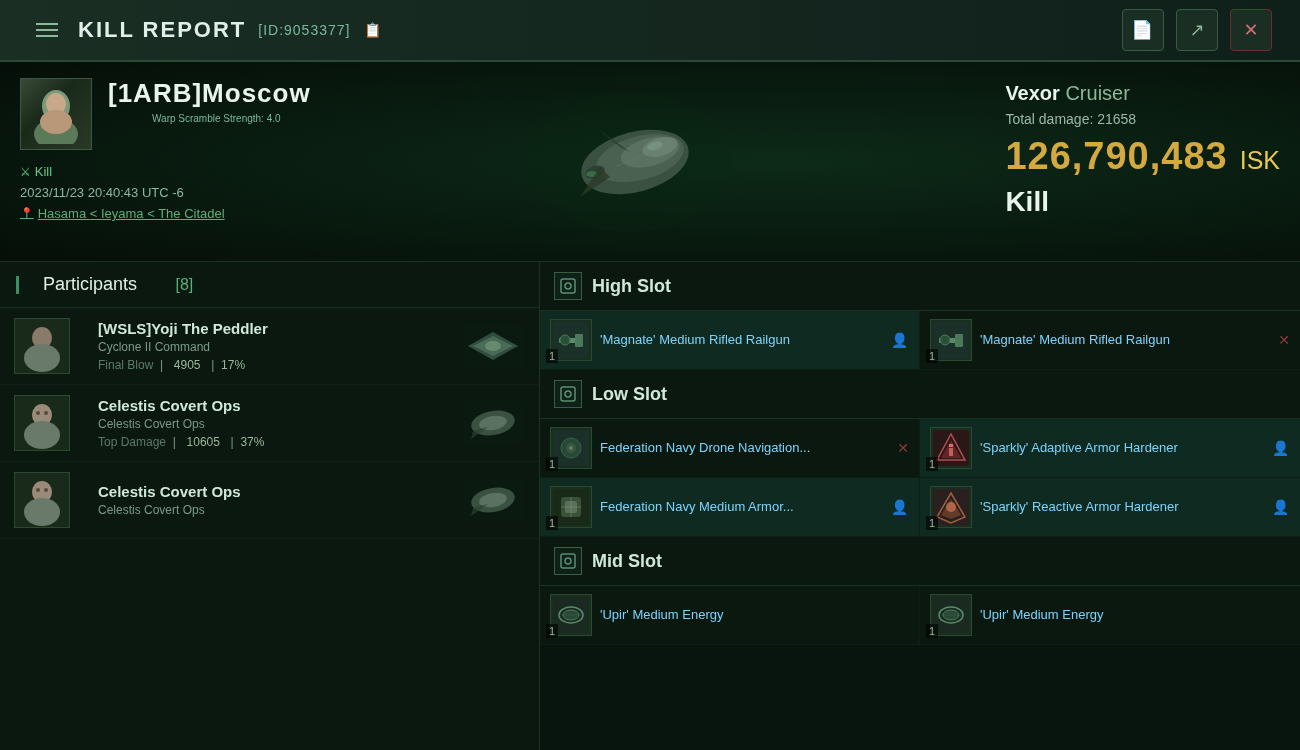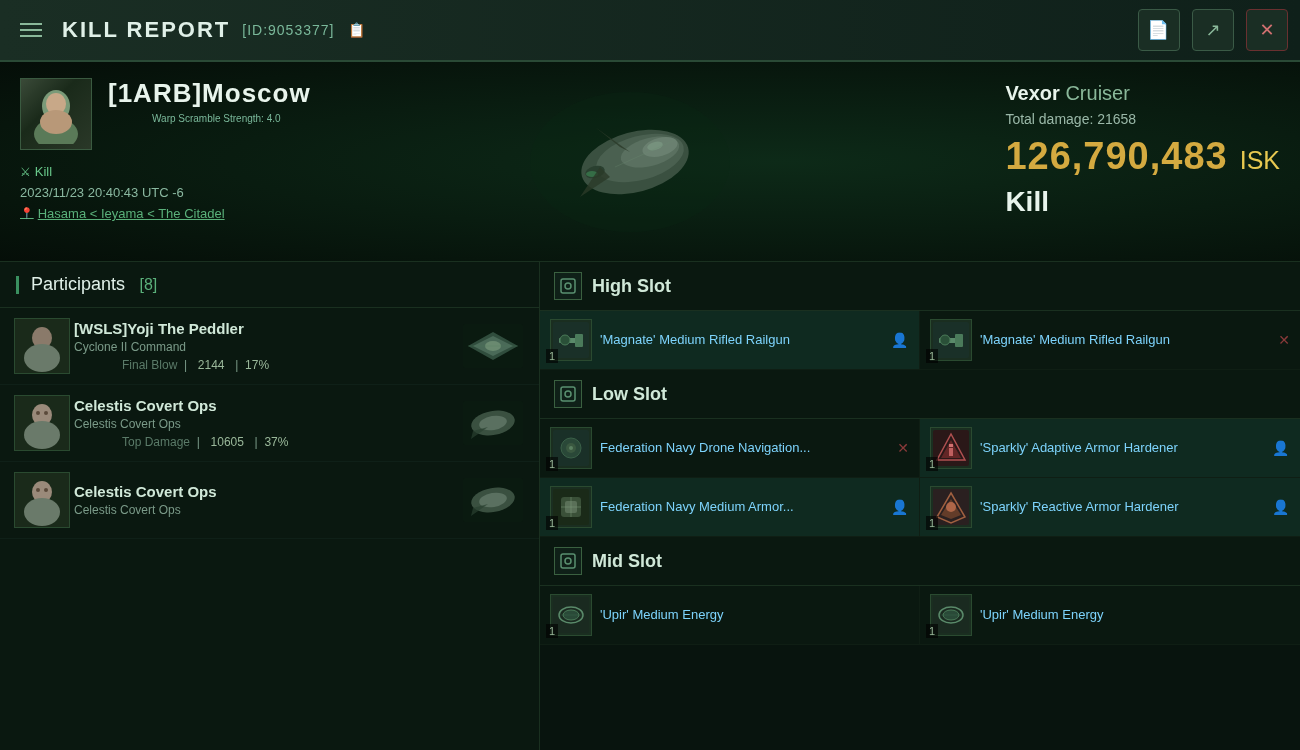--- a/index.html
+++ b/index.html
@@ -19,7 +19,7 @@
       background: linear-gradient(90deg, #1a2e24 0%, #0f201a 100%);
       border-bottom: 2px solid #2a4a36;
       height: 62px;
-      padding: 0 12px;
+      padding: 0 28px;
       gap: 12px;
     }
     .hamburger-icon {

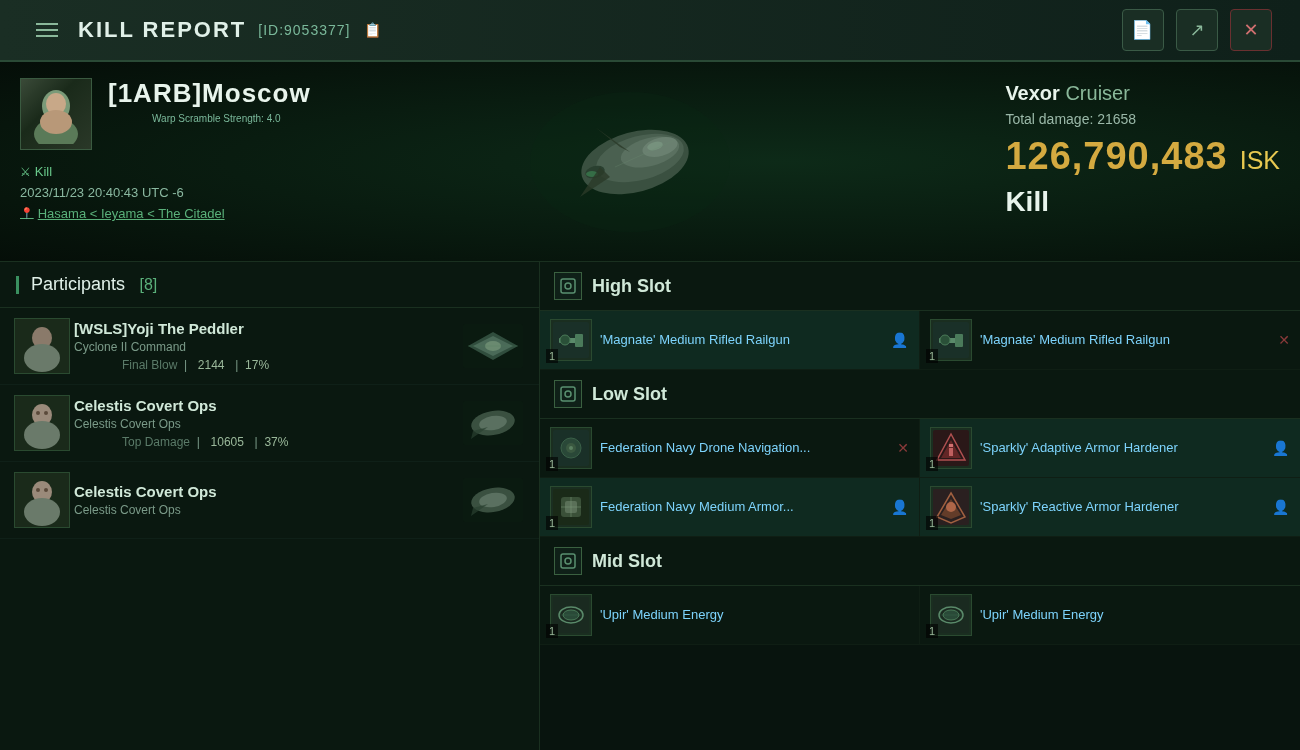--- a/index.html
+++ b/index.html
@@ -219,7 +219,7 @@
       border-bottom: 1px solid #1a3020;
       display: flex;
       align-items: center;
-      gap: 4px;
+      gap: 16px;
     }
     .participants-bracket {
       color: #3a8a5a;

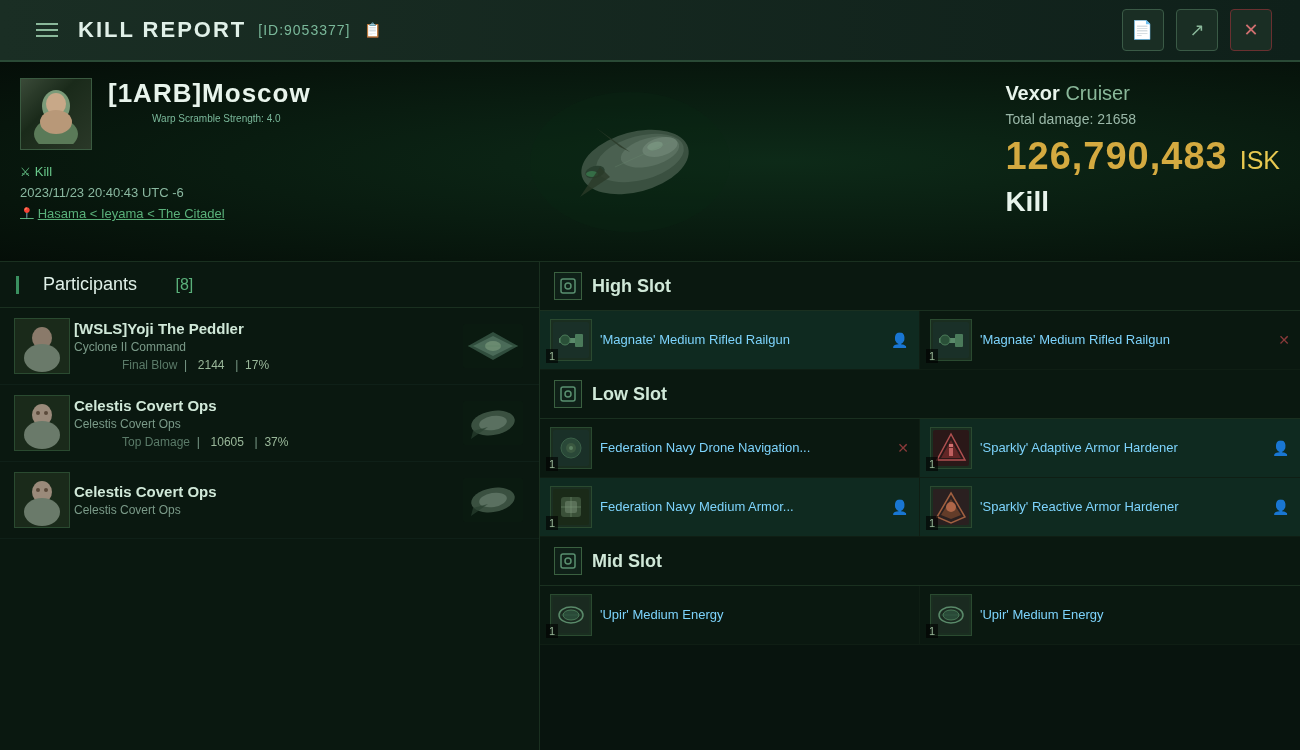--- a/index.html
+++ b/index.html
@@ -235,7 +235,7 @@
       align-items: center;
       padding: 10px 14px;
       border-bottom: 1px solid #0f2018;
-      gap: 4px;
+      gap: 28px;
       cursor: pointer;
     }
     .participant-avatar {

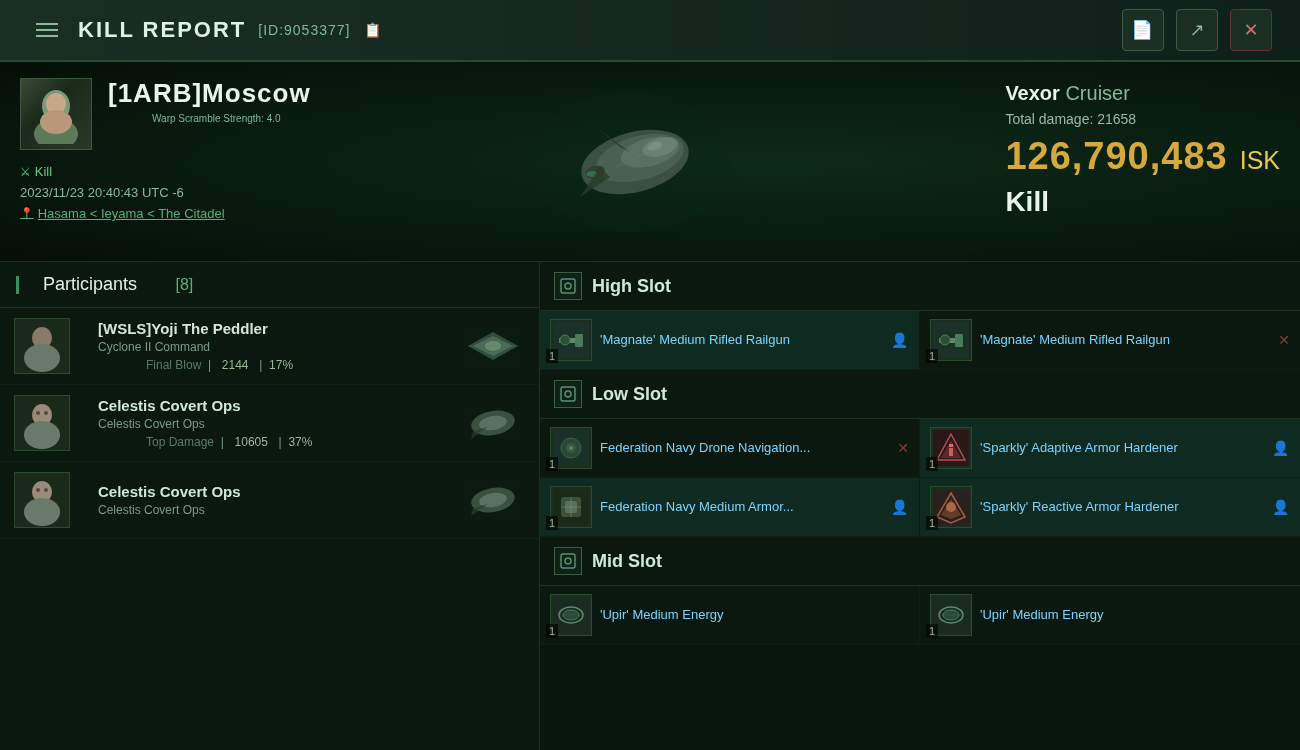--- a/index.html
+++ b/index.html
@@ -266,7 +266,7 @@
       color: #7a9a88;
       margin-top: 4px;
     }
-    .stat-label { color: #5a7a68; margin-left: 48px; }
+    .stat-label { color: #5a7a68; }
     .stat-value { color: #9ab89a; margin: 0 4px; }
     .stat-percent { color: #9ab89a; }
     .participant-ship-img {

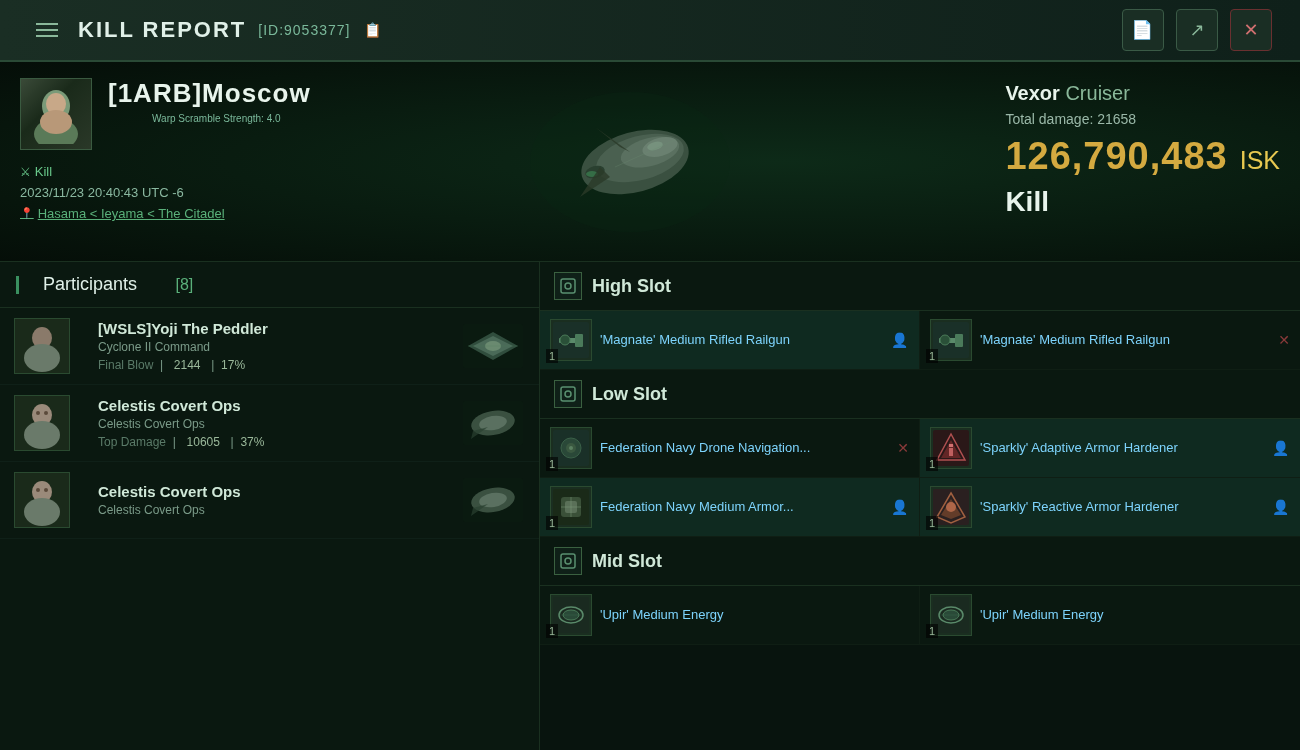--- a/index.html
+++ b/index.html
@@ -487,7 +487,7 @@
         <div class="participant-stats">
           <span class="stat-label">Final Blow</span>
           <span>&nbsp;|&nbsp;</span>
-          <span class="stat-value">2144</span>
+          <span class="stat-value">4905</span>
           <span>&nbsp;|&nbsp;</span>
           <span class="stat-percent">17%</span>
         </div>

